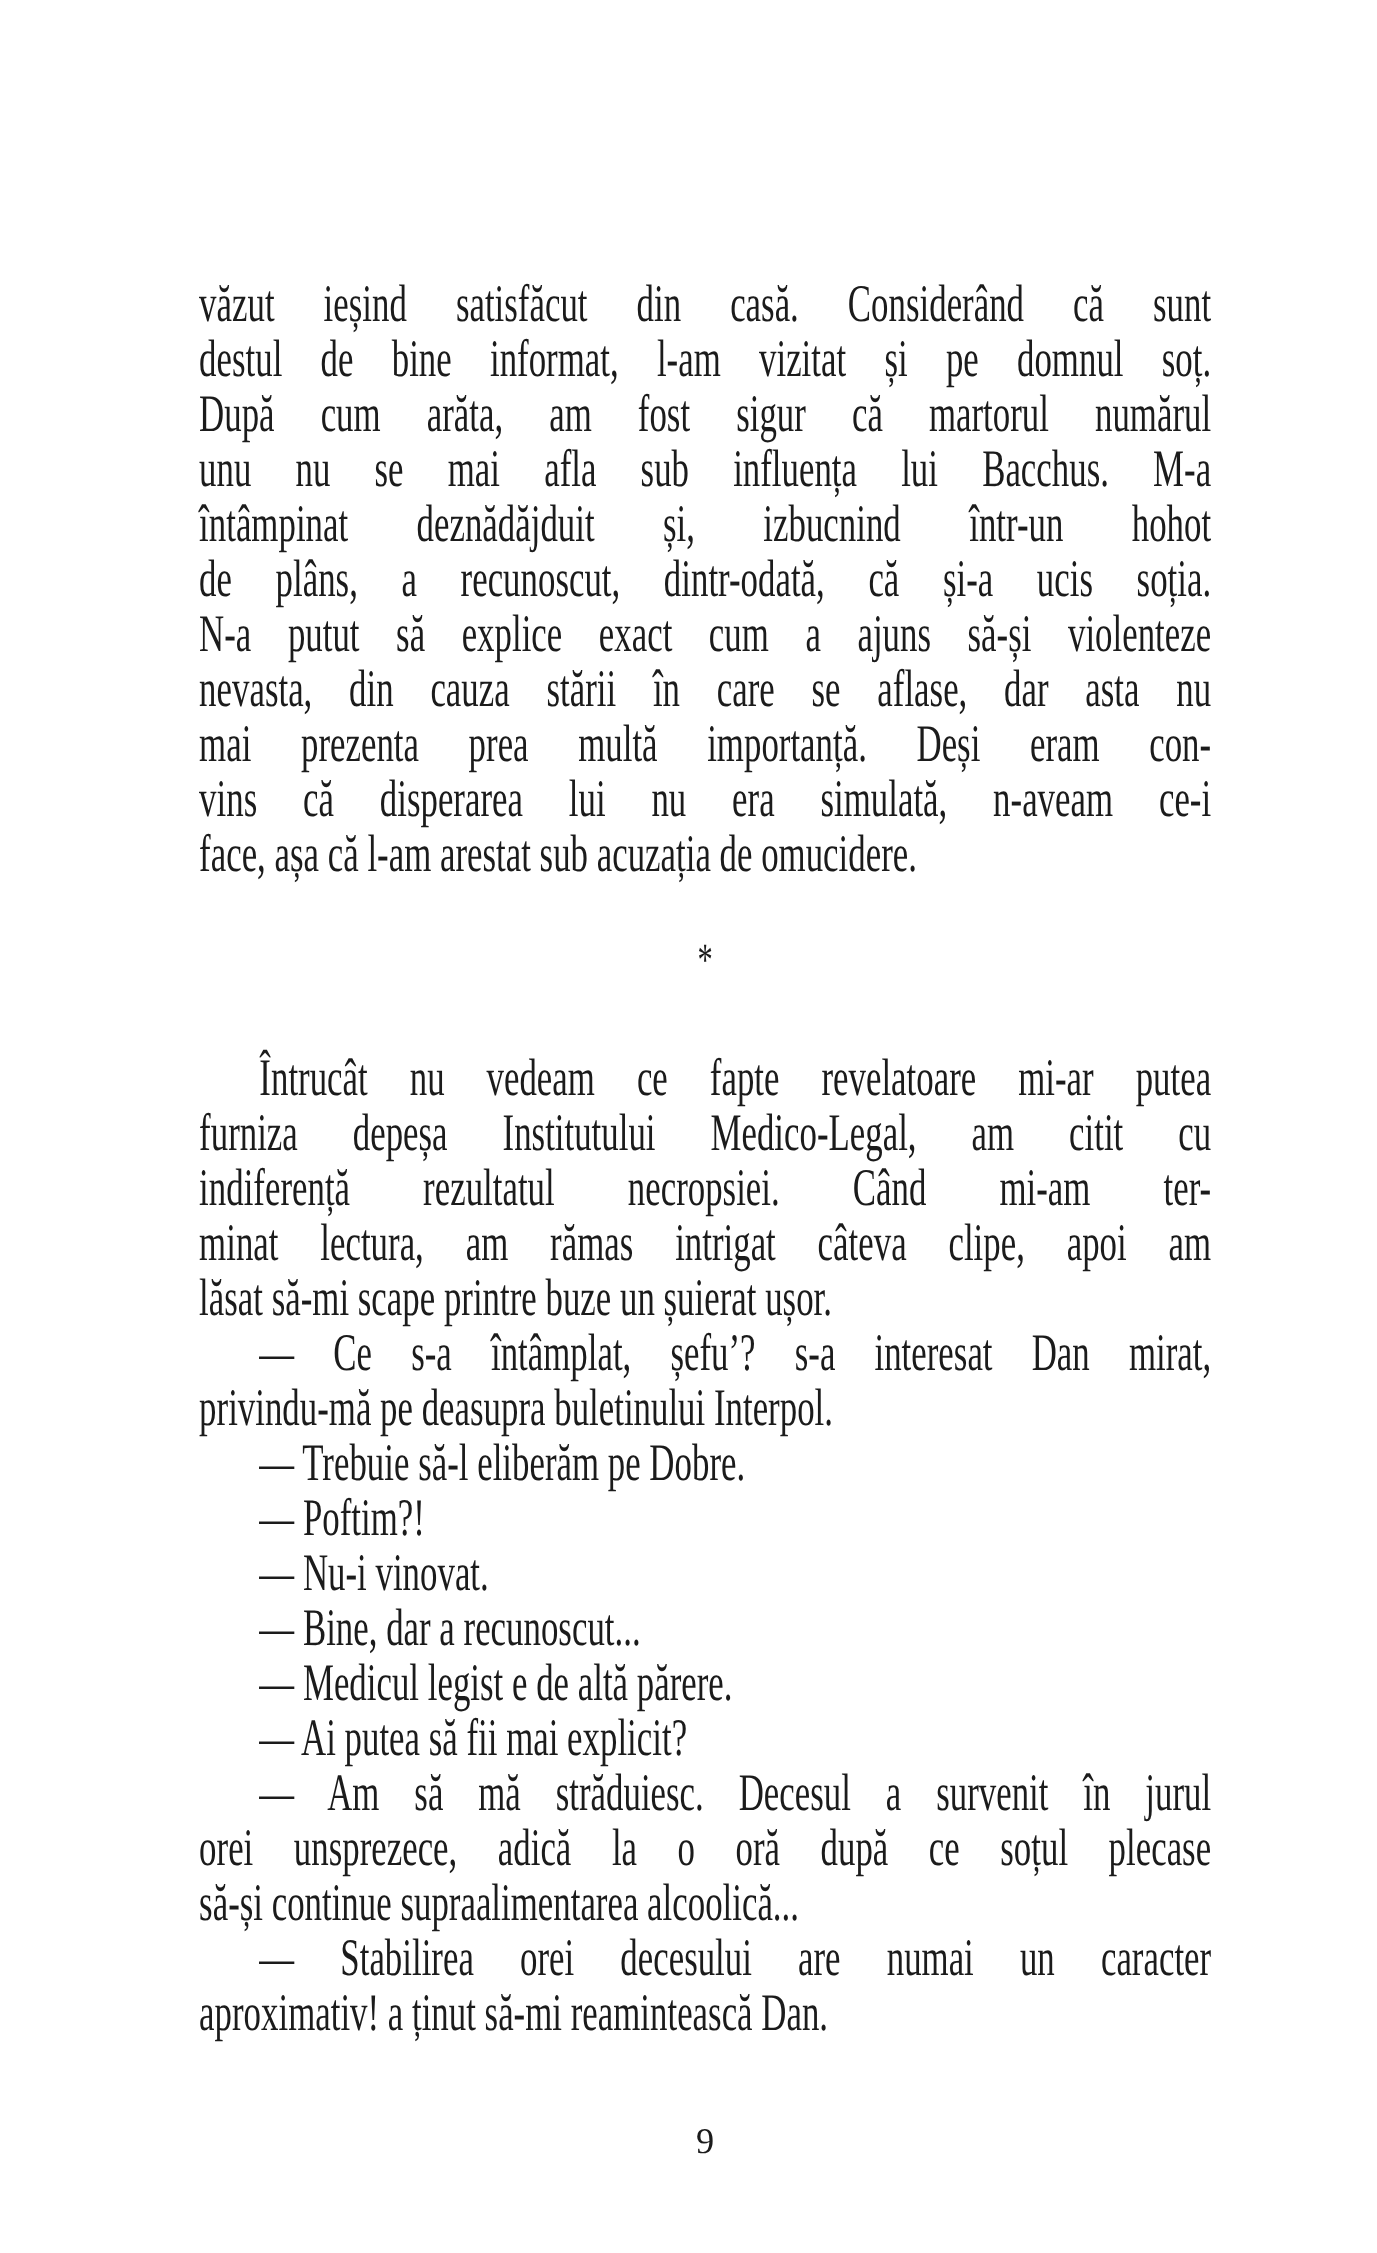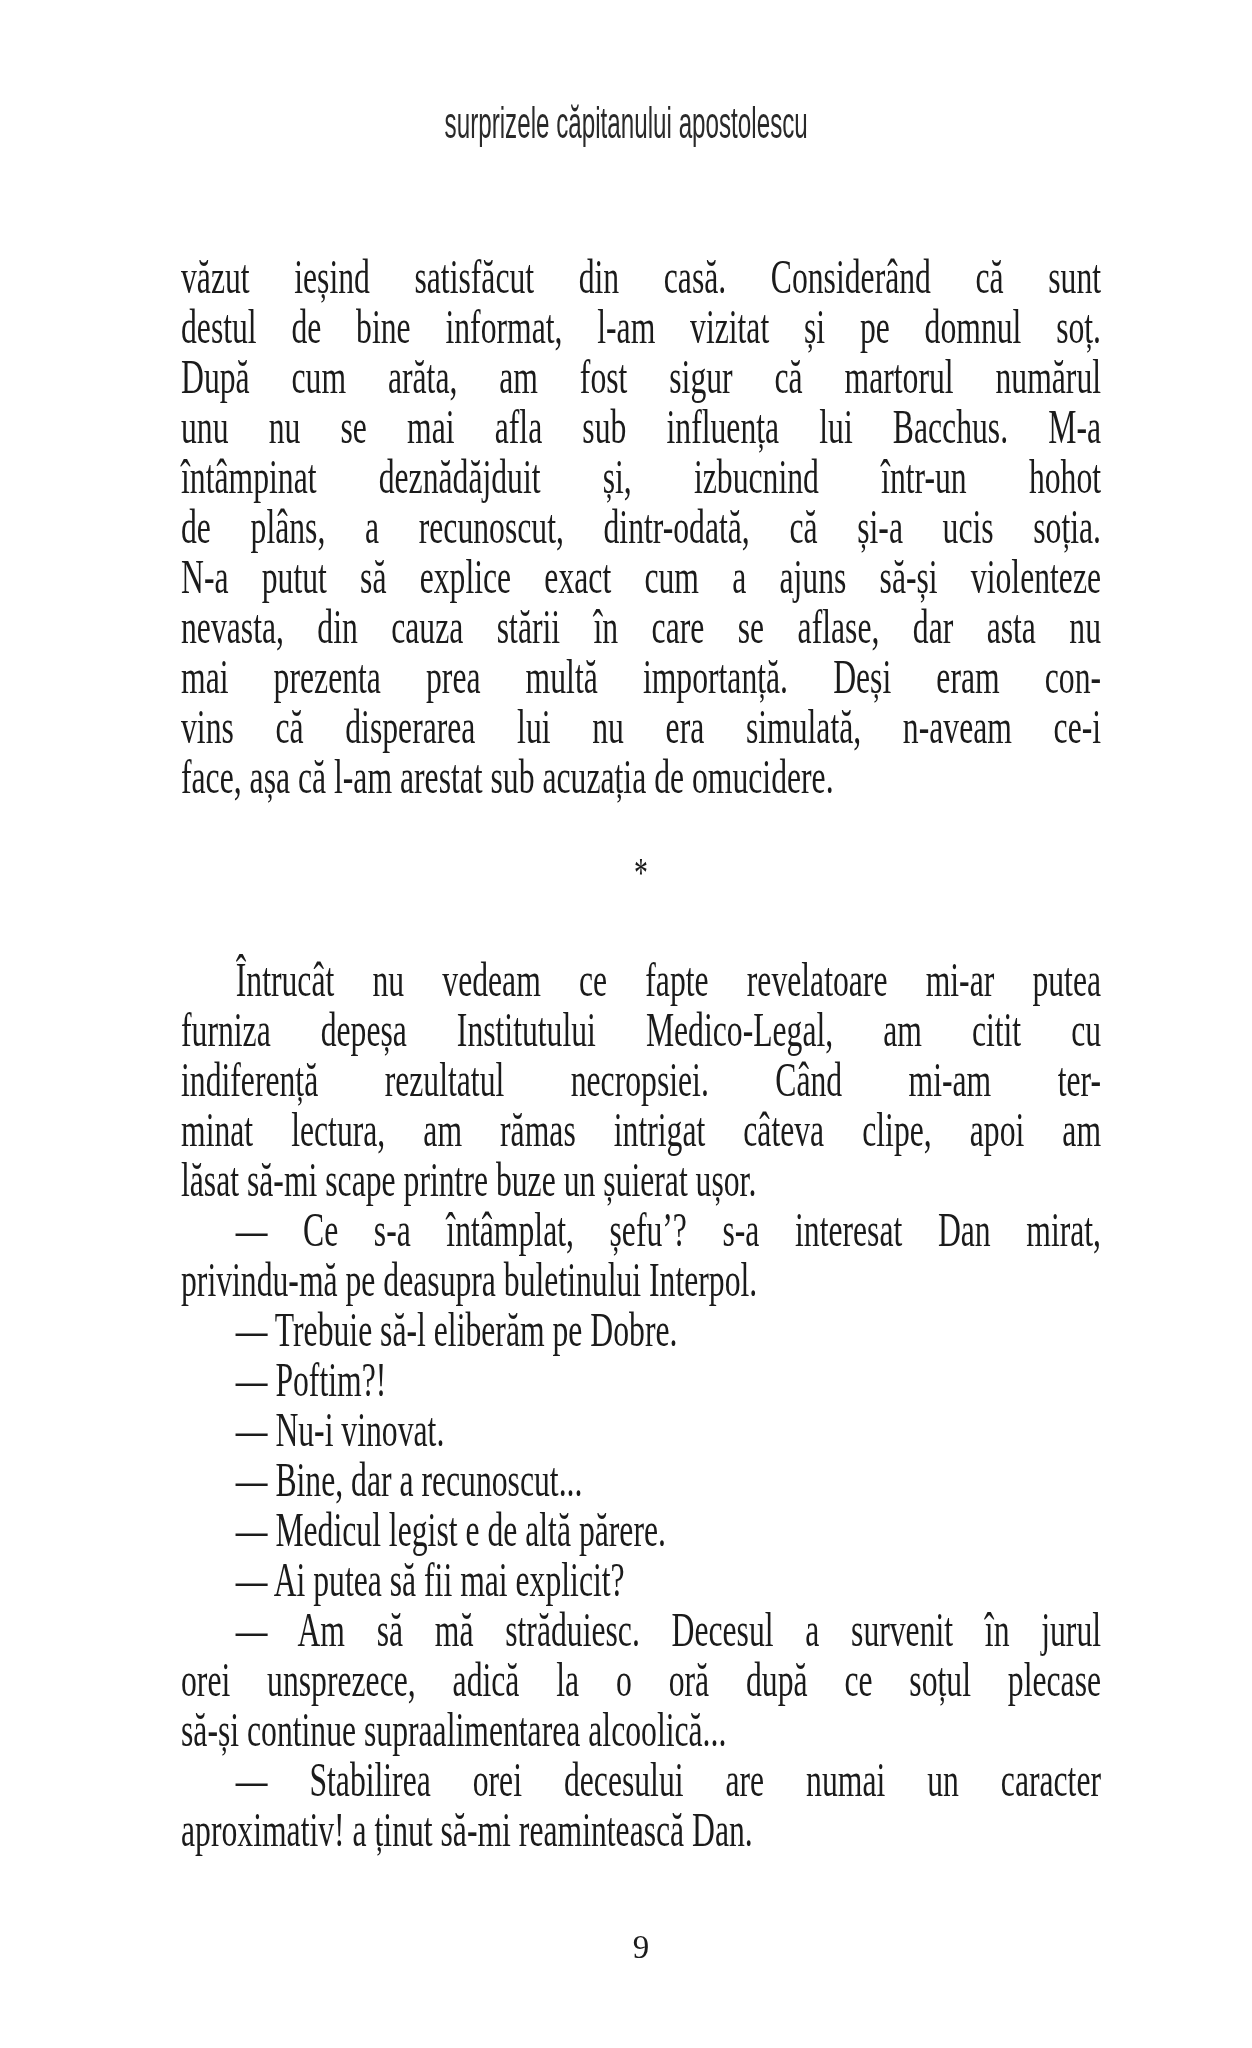--- a/index.html
+++ b/index.html
@@ -82,9 +82,6 @@
 
 <div class="page" style="background: rgb(255, 255, 255); color: rgb(27, 27, 27);">
 
-  <div class="running-header" style="color: rgb(42, 42, 42);">
-    <span class="condense">surprizele căpitanului apostolescu</span>
-  </div>
 
   <div class="text-body">
     <div>

